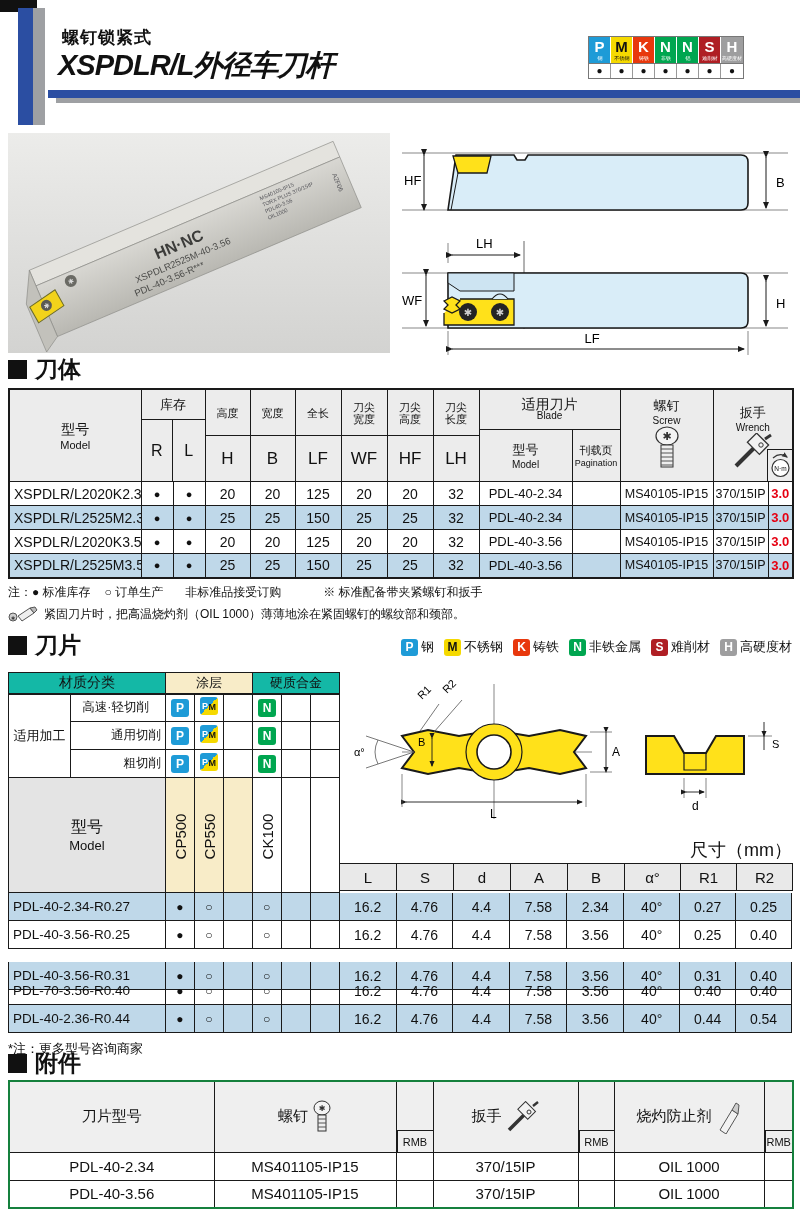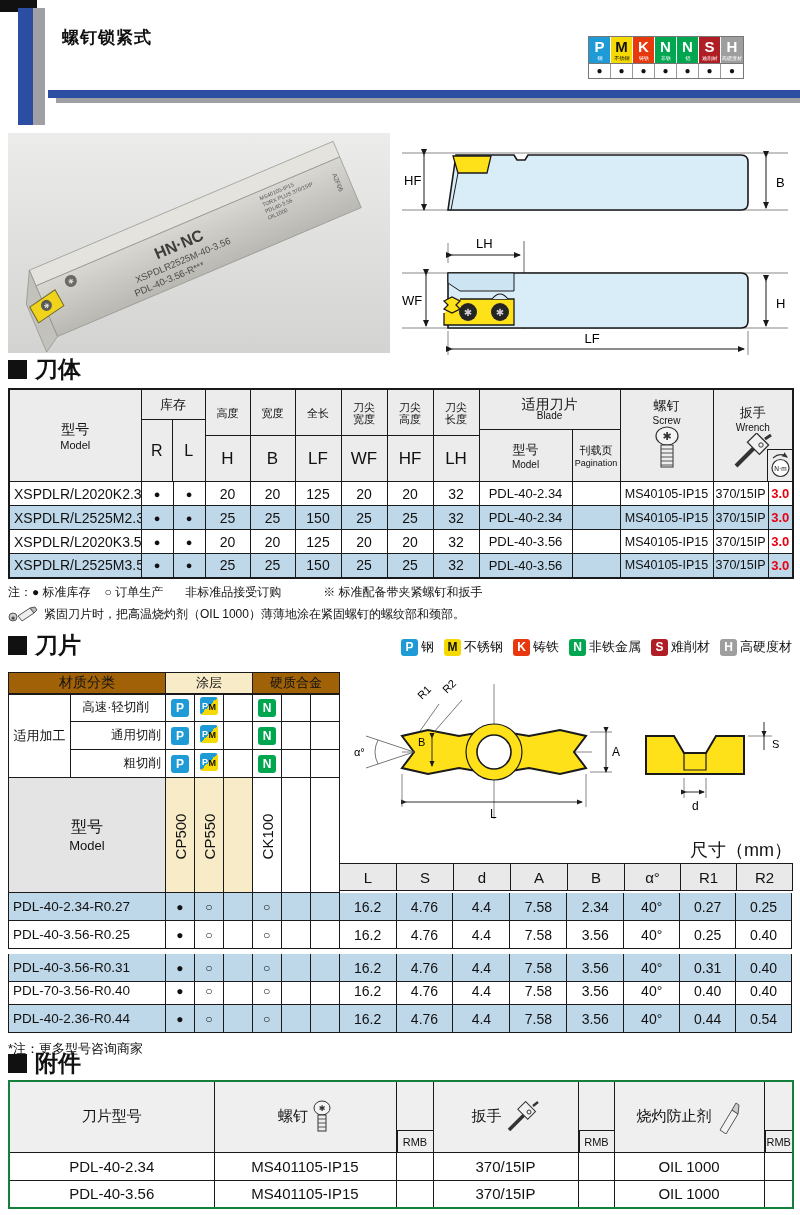--- a/index.html
+++ b/index.html
@@ -88,6 +88,7 @@
   <div class="abs vbar-blue"></div>
   <div class="abs vbar-gray"></div>
   <div class="abs hd-sub">螺钉锁紧式</div>
+  <div class="abs hd-title">XSPDLR/L外径车刀杆</div>
   <div class="abs hbar-blue"></div>
   <div class="abs hbar-gray"></div>
 

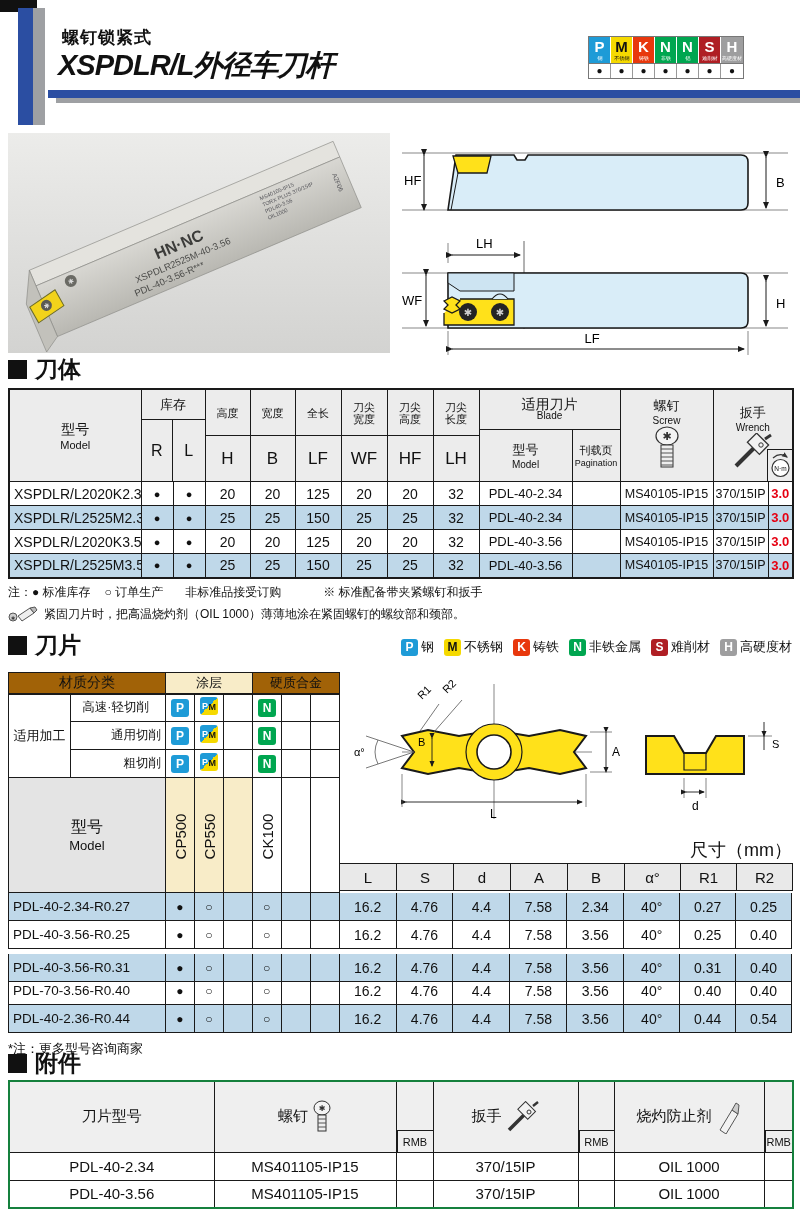--- a/index.html
+++ b/index.html
@@ -52,7 +52,7 @@
 .iarea{left:8px;top:672px;width:784px;height:361px}
 .ctable{left:0;top:0;width:331px;border:1.5px solid #1a1a1a}
 .ctable td{font-size:13px}
-.ctable .hd{background:#a16207;font-size:14px;border-bottom:2px solid #1a1a1a;height:21px}
+.ctable .hd{background:#14b8a6;font-size:14px;border-bottom:2px solid #1a1a1a;height:21px}
 .ctable .hdtan{background:#F8ECC8}
 .ctable .crow td{height:28px}
 .chip18{width:18px;height:18px;border-radius:3px;color:#fff;font-weight:bold;font-size:12px;line-height:18px;text-align:center;display:inline-block}

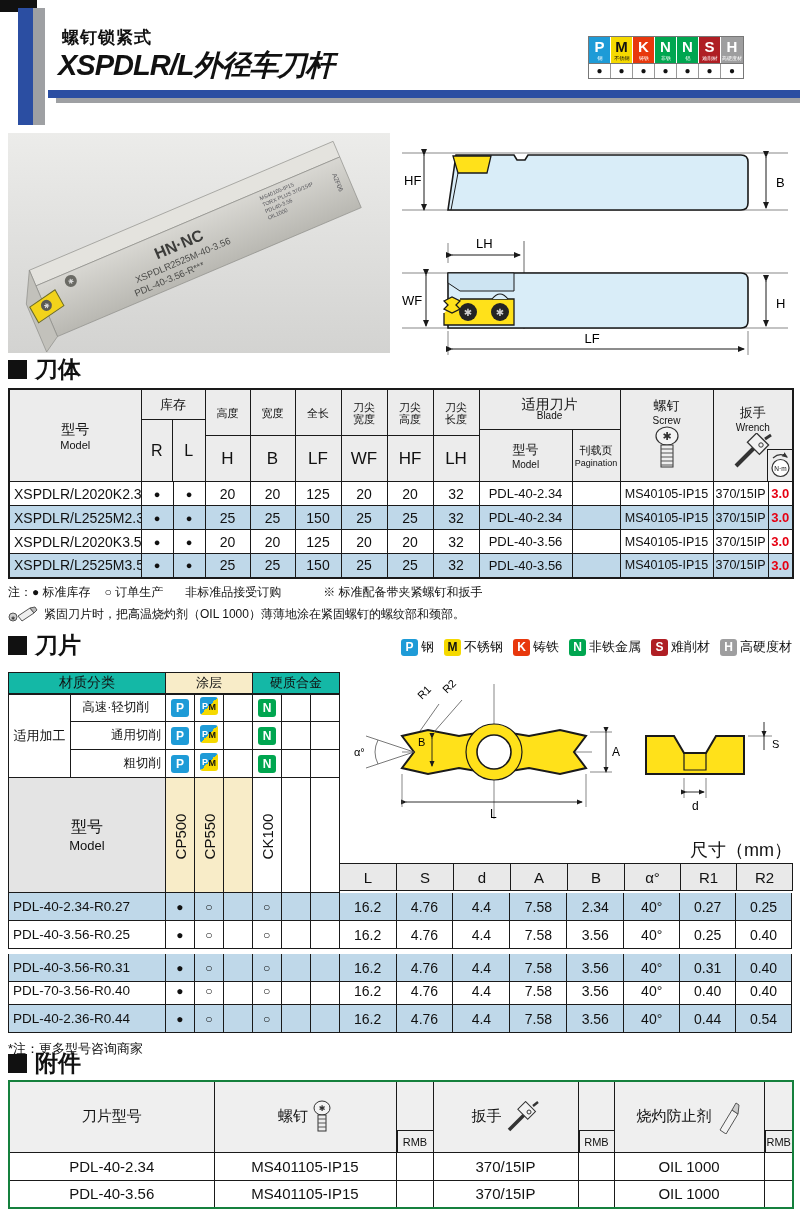--- a/index.html
+++ b/index.html
@@ -595,7 +595,7 @@
         <div class="d" style="width:56px">0.25</div>
         <div class="d" style="width:56px;border-right:1.5px solid #1a1a1a">0.40</div>
       </div>
-    <div class="irow rowblue" style="top:282px">
+    <div class="irow rowblue" style="top:290px">
         <div class="m">PDL-40-3.56-R0.31</div>
         <div class="c">●</div>
         <div class="c">○</div>

